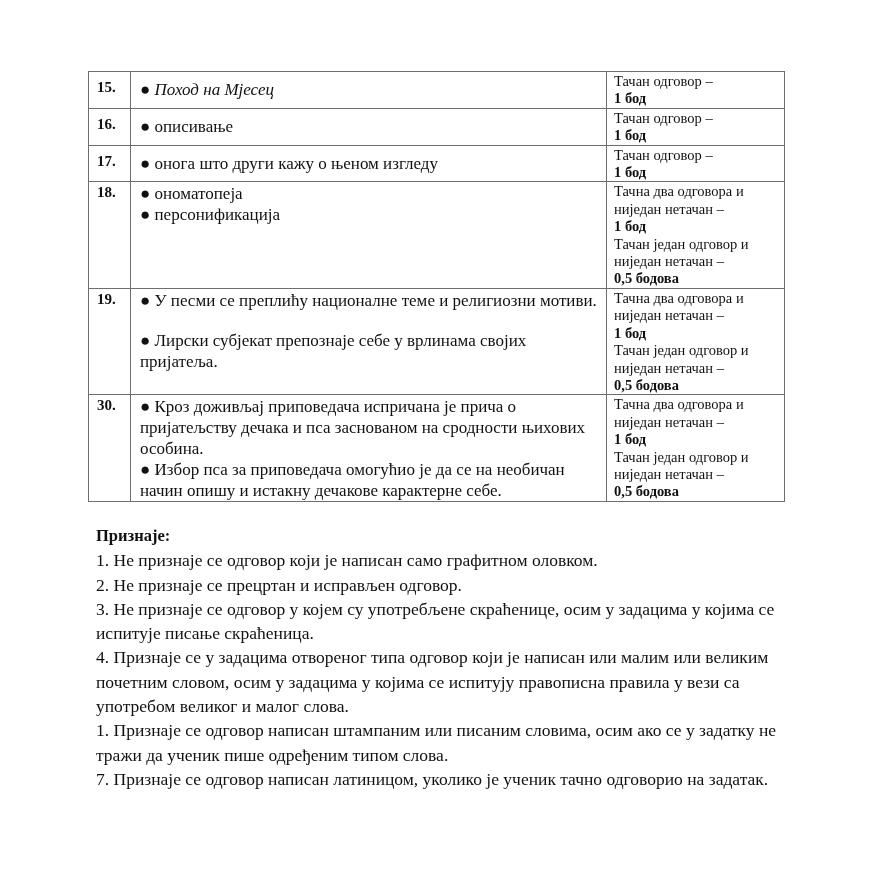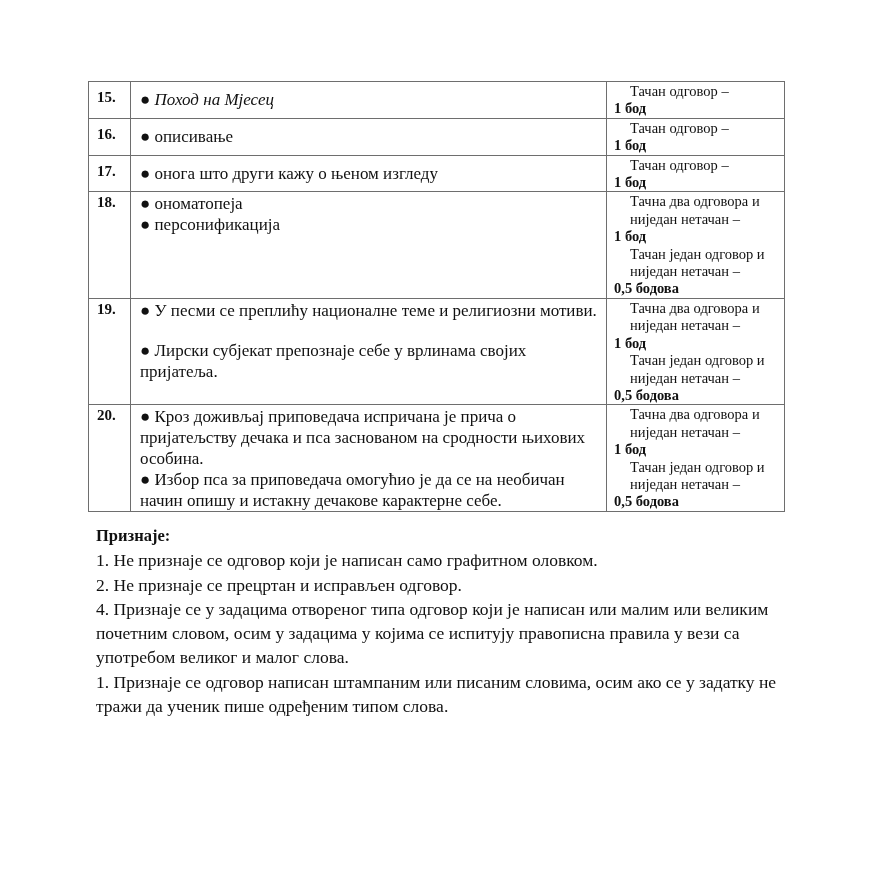--- a/index.html
+++ b/index.html
@@ -5,7 +5,7 @@
   html, body { margin:0; padding:0; background:#ffffff; }
   body { width:871px; height:880px; position:relative; overflow:hidden;
          font-family:"Liberation Serif","DejaVu Serif",serif; color:#111; }
-  table.key { position:absolute; left:88px; top:81px; width:697px;
+  table.key { position:absolute; left:88px; top:71px; width:697px;
               border-collapse:collapse; table-layout:fixed; }
   table.key td { border:1px solid #6e6e6e; vertical-align:top; padding:0; }
   td.num { width:42px; font-weight:bold; font-size:15px; padding:7px 0 0 8px !important; box-sizing:border-box; }

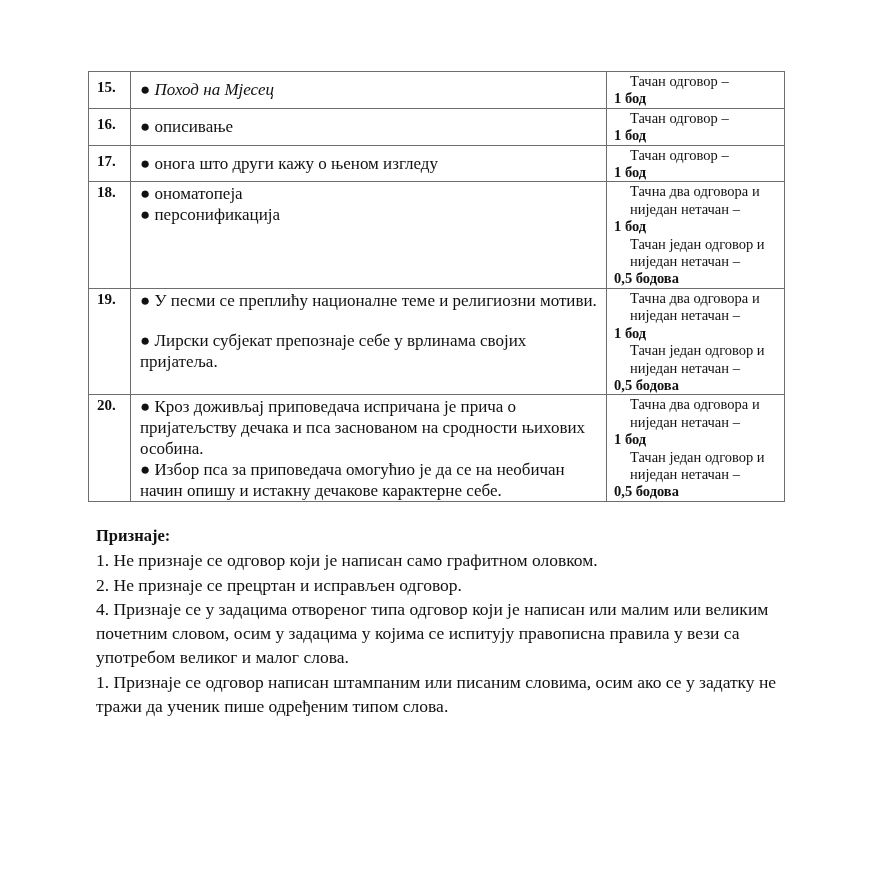--- a/index.html
+++ b/index.html
@@ -12,7 +12,7 @@
   td.ans { width:476px; font-size:17px; line-height:21px; padding:4px 6px 0 9px !important; box-sizing:border-box; }
   td.pts { font-size:14.5px; line-height:17.4px; padding:1px 4px 0 7px !important; box-sizing:border-box; }
   td.pts .b { font-weight:bold; display:block; }
-  td.pts .t { display:block;margin-left:16px; }
+  td.pts .t { display:block; }
   .ital { font-style:italic; }
   .para { margin:0; }
   .para + .para.gap { margin-top:19px; }

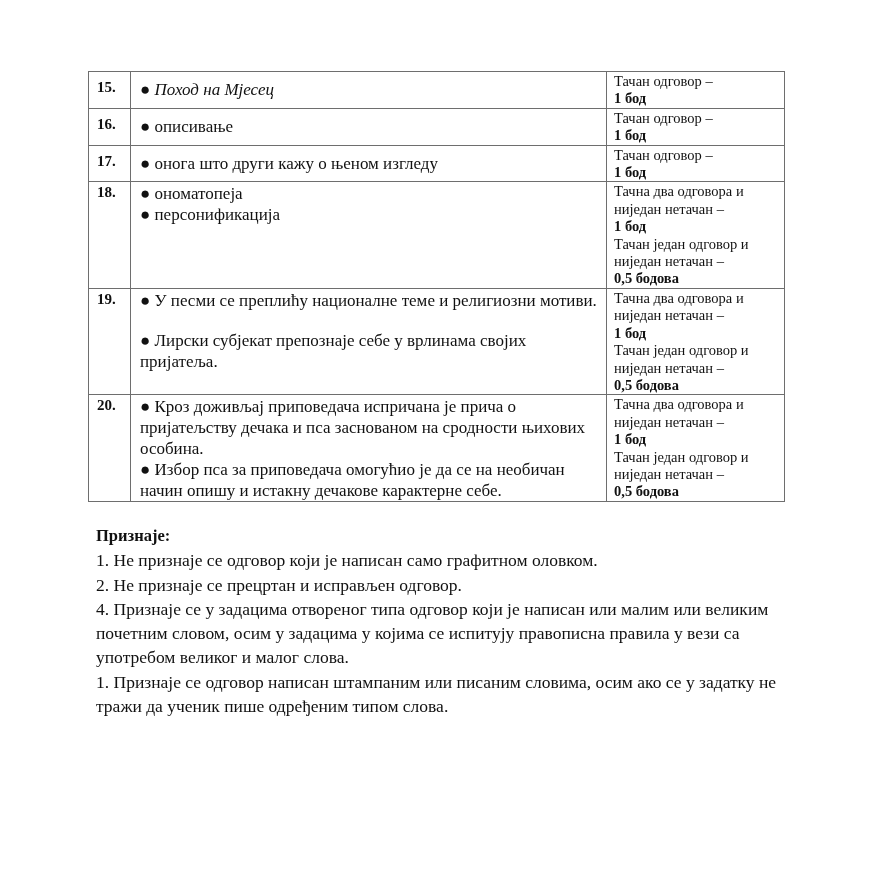--- a/index.html
+++ b/index.html
@@ -82,7 +82,7 @@
     </td>
   </tr>
   <tr style="height:104px">
-    <td class="num" style="padding-top:2px !important">20.</td>
+    <td class="num" style="padding-top:2px !important">30.</td>
     <td class="ans" style="padding-top:1px !important">
       <p class="para">● Кроз доживљај приповедача испричана је прича о пријатељству дечака и пса заснованом на сродности њихових особина.</p>
       <p class="para">● Избор пса за приповедача омогућио је да се на необичан начин опишу и истакну дечакове карактерне себе.</p>

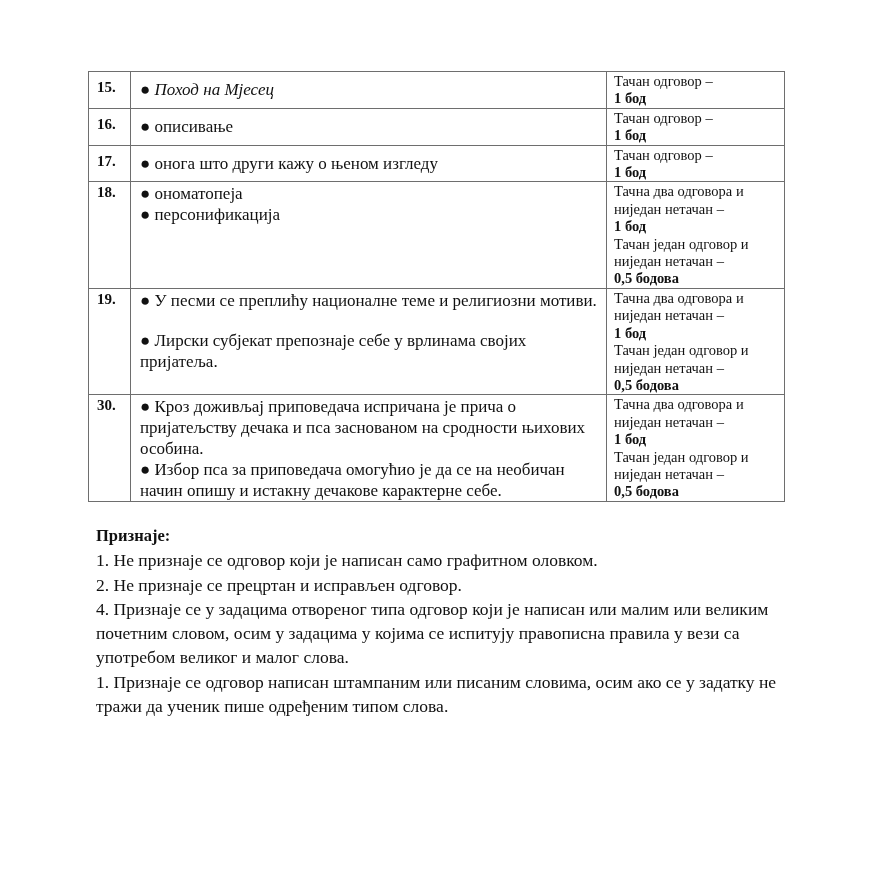--- a/index.html
+++ b/index.html
@@ -101,6 +101,7 @@
   <p class="title">Признаје:</p>
   <p>1. Не признаје се одговор који је написан само графитном оловком.</p>
   <p>2. Не признаје се прецртан и исправљен одговор.</p>
+  <p>3. Не признаје се одговор у којем су употребљене скраћенице, осим у задацима у којима се испитује писање скраћеница.</p>
   <p>4. Признаје се у задацима отвореног типа одговор који је написан или малим или великим почетним словом, осим у задацима у којима се испитују правописна правила у вези са употребом великог и малог слова.</p>
   <p>1. Признаје се одговор написан штампаним или писаним словима, осим ако се у задатку не тражи да ученик пише одређеним типом слова.</p>
 </div>

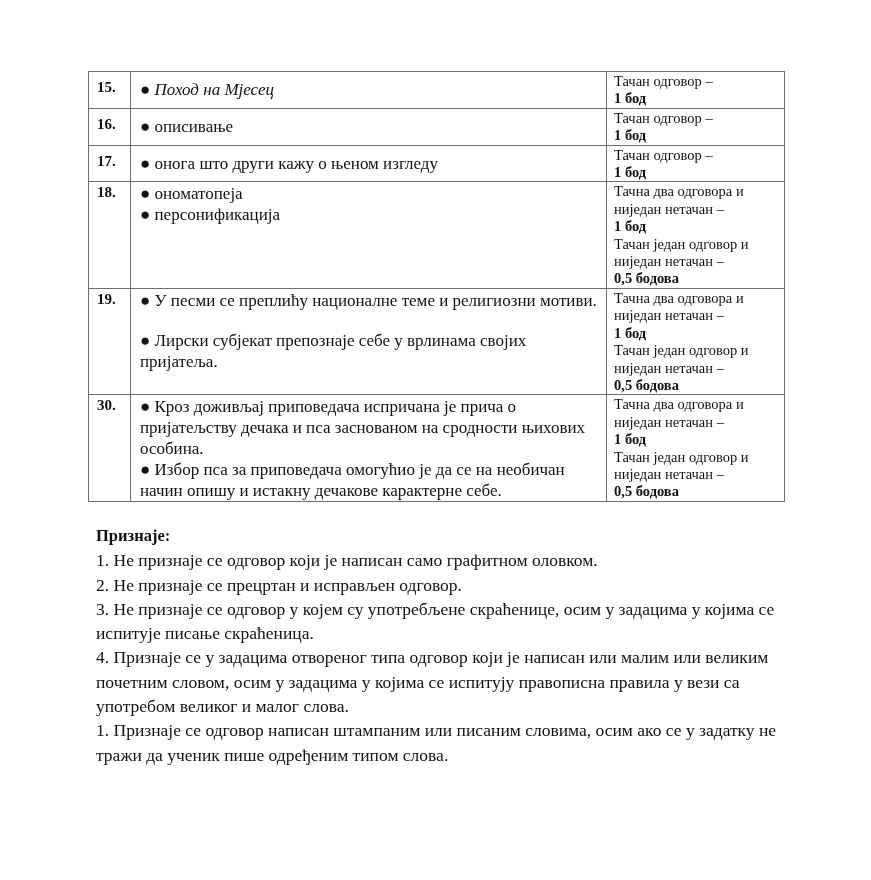--- a/index.html
+++ b/index.html
@@ -104,6 +104,7 @@
   <p>3. Не признаје се одговор у којем су употребљене скраћенице, осим у задацима у којима се испитује писање скраћеница.</p>
   <p>4. Признаје се у задацима отвореног типа одговор који је написан или малим или великим почетним словом, осим у задацима у којима се испитују правописна правила у вези са употребом великог и малог слова.</p>
   <p>1. Признаје се одговор написан штампаним или писаним словима, осим ако се у задатку не тражи да ученик пише одређеним типом слова.</p>
+  <p>7. Признаје се одговор написан латиницом, уколико је ученик тачно одговорио на задатак.</p>
 </div>
 
 </body></html>

